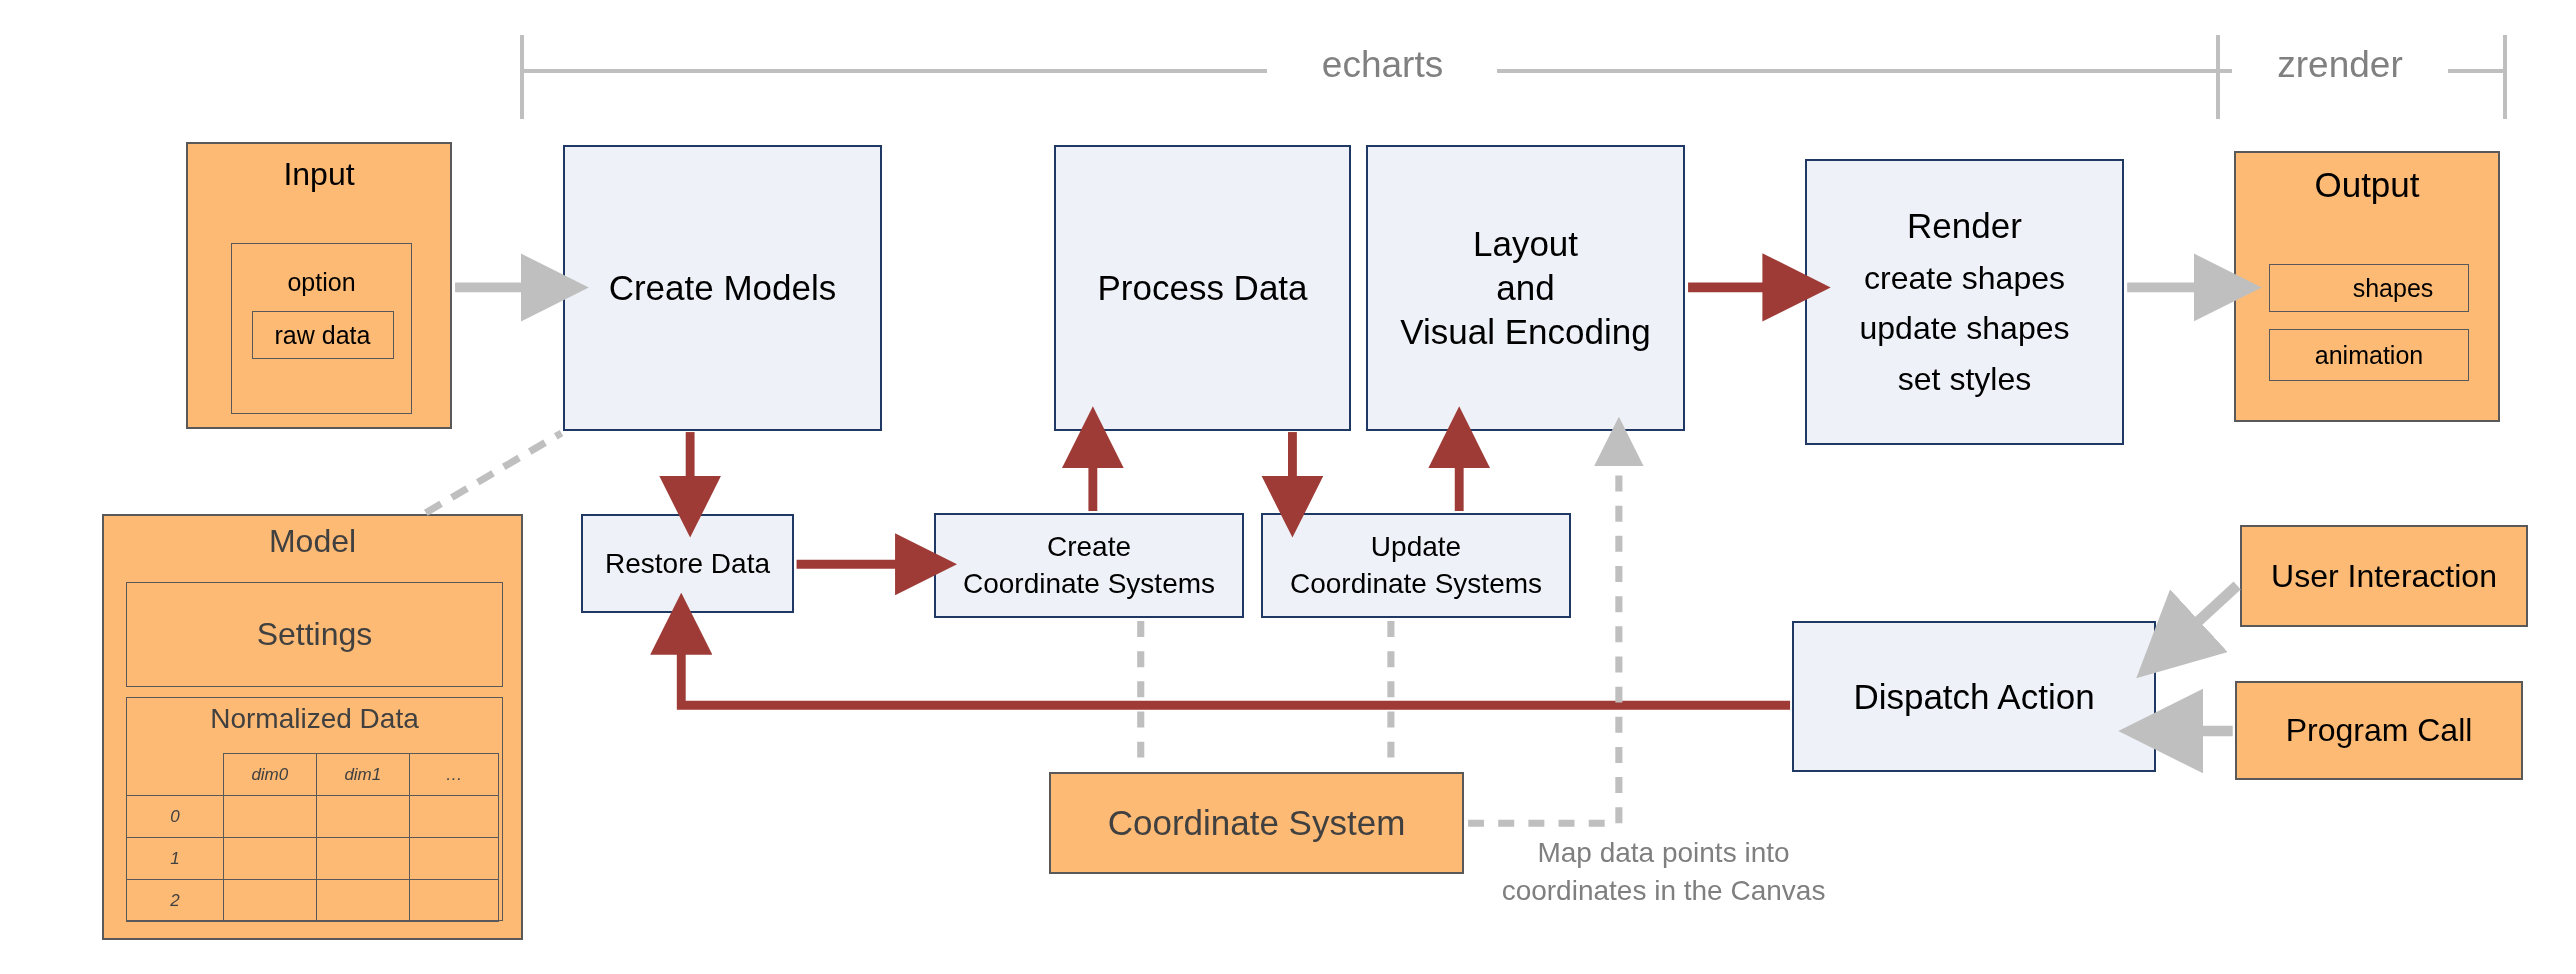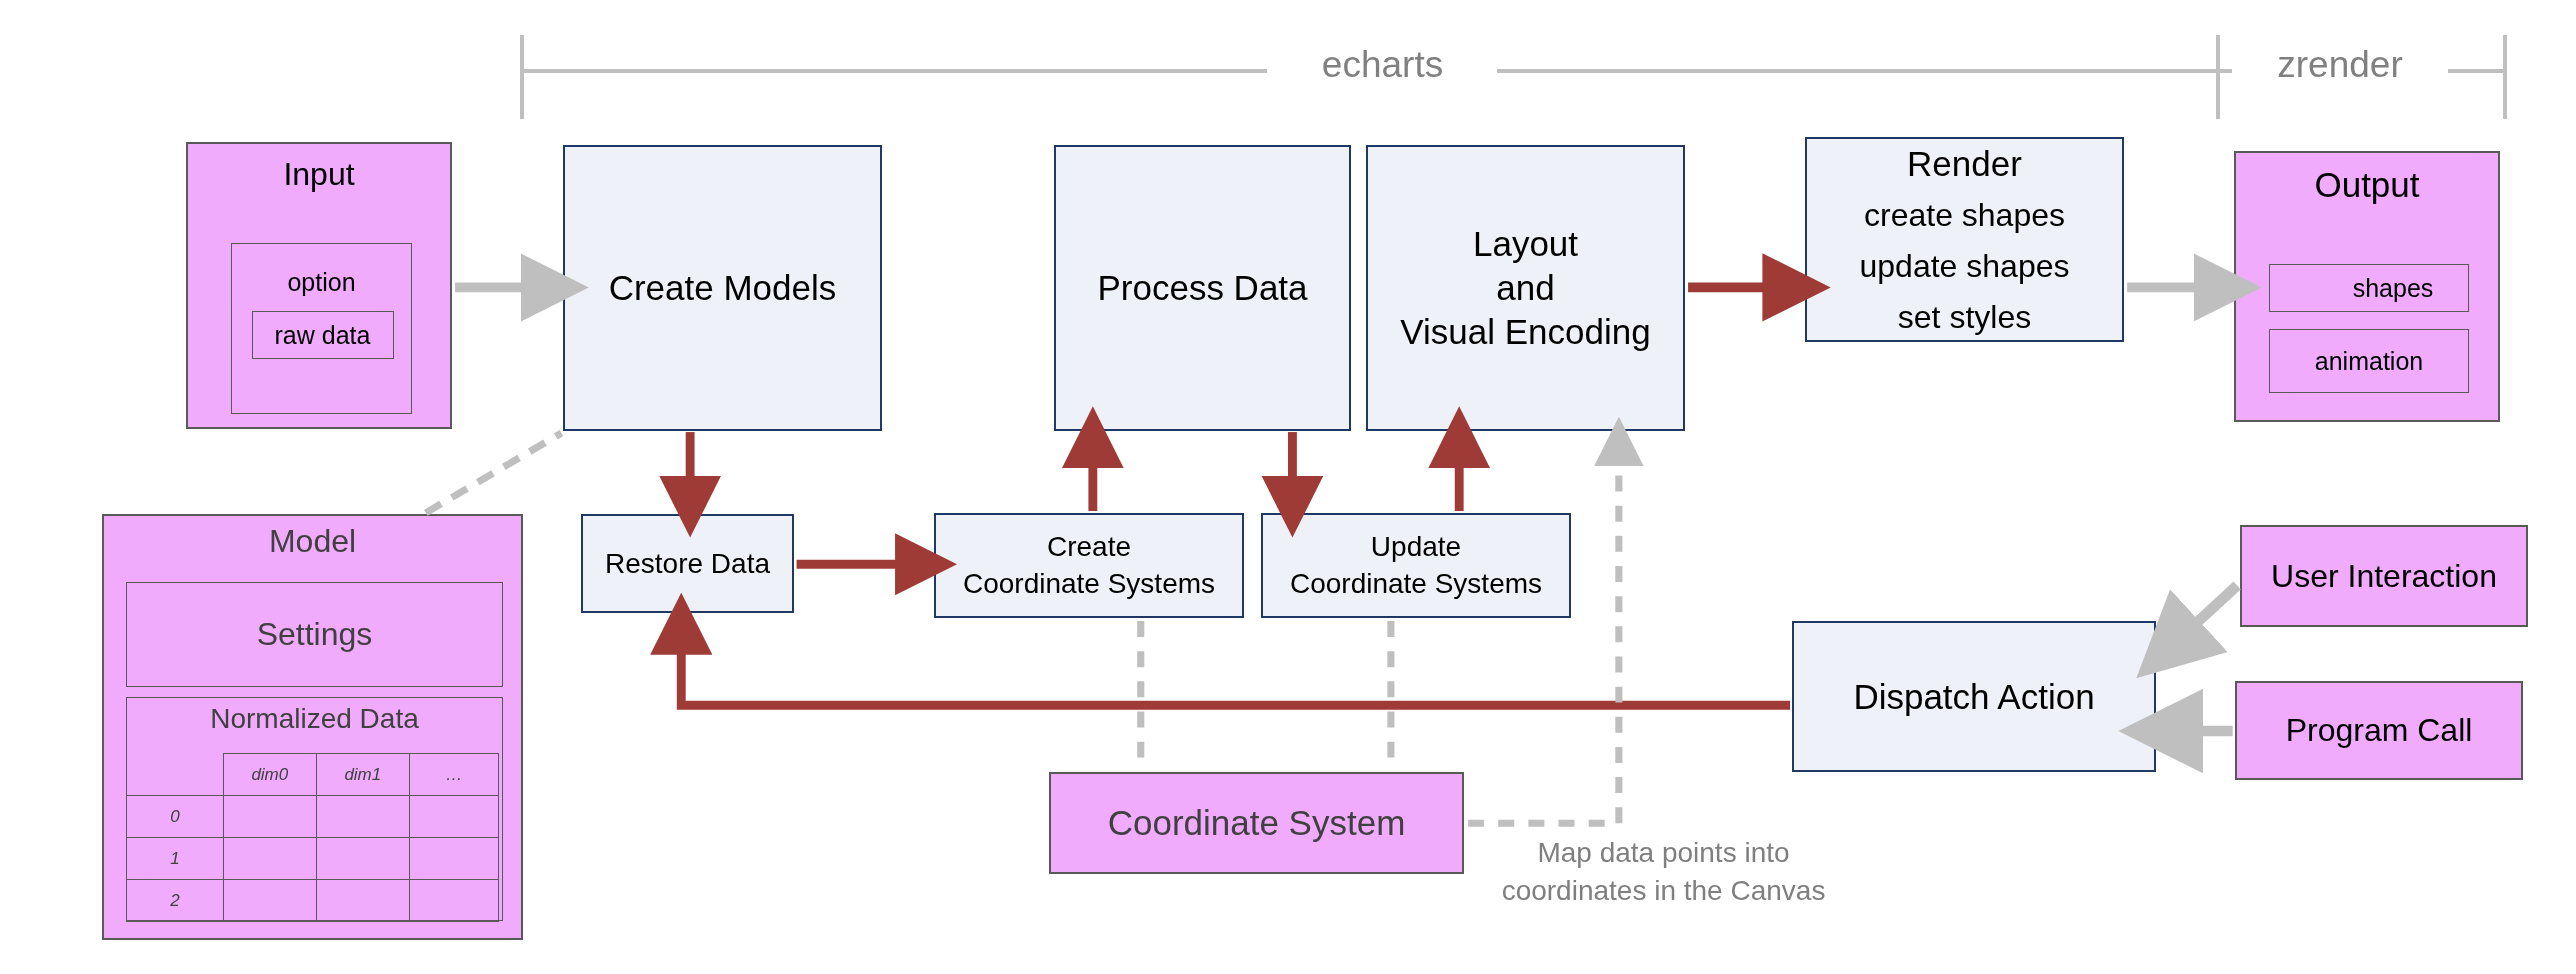--- a/index.html
+++ b/index.html
@@ -23,7 +23,7 @@
 
   
   .plainbox {
-    background: #f0abfc;
+    background: #fdba74;
     border: 2.7px solid #595959;
     display: flex;
     flex-direction: column;

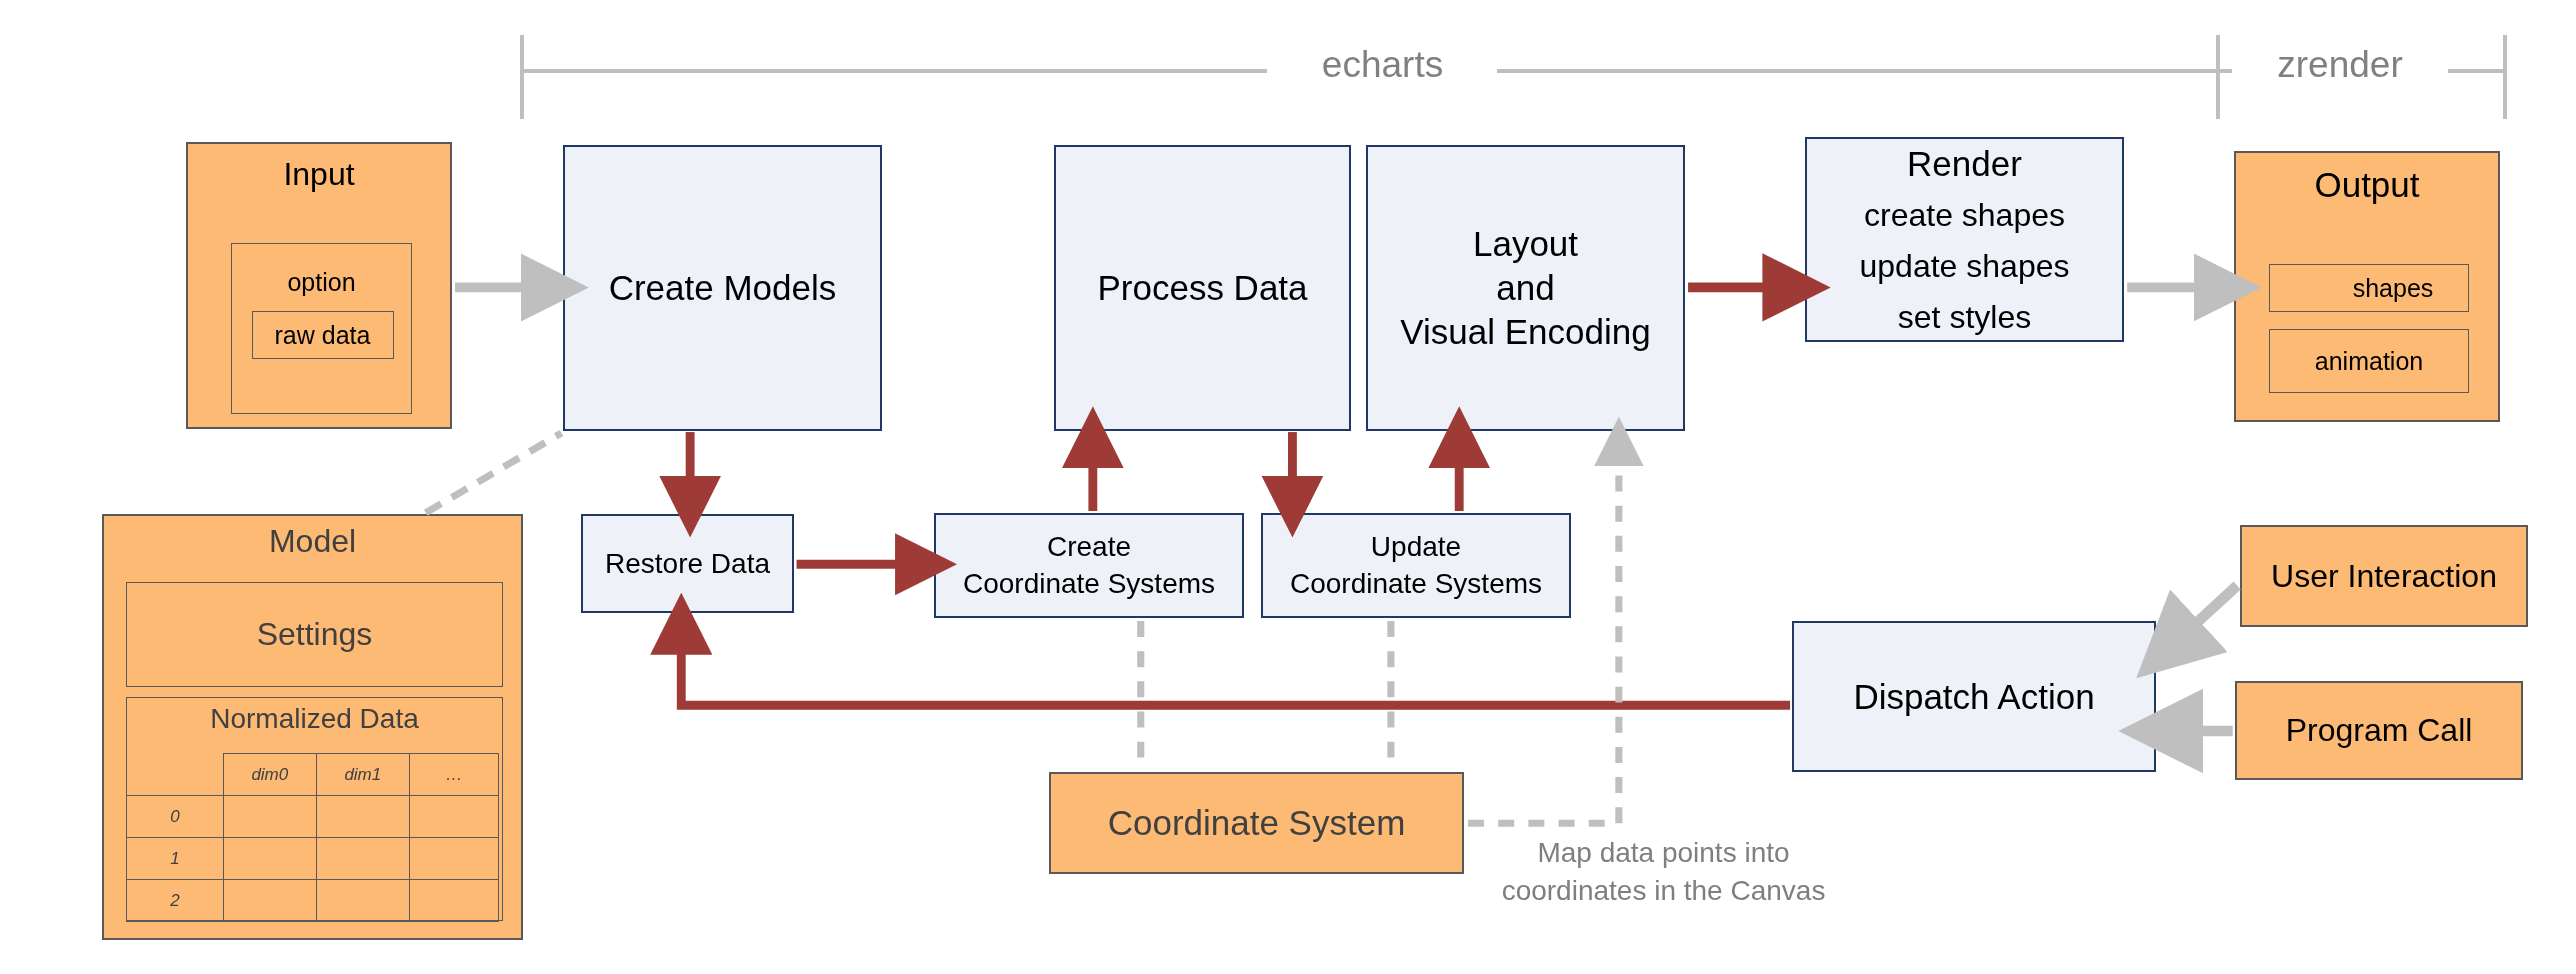--- a/index.html
+++ b/index.html
@@ -166,7 +166,7 @@
     <div class="t-xl">Visual Encoding</div>
   </div>
 
-  <div class="abs procbox" style="left:1805px; top:137px; width:319px; height:205px; line-height:1.3;gap:9px;">
+  <div class="abs procbox" style="left:1805px; top:159px; width:319px; height:286px; line-height:1.3;gap:9px;">
     <div class="t-xl">Render</div>
     <div class="t-lg">create shapes</div>
     <div class="t-lg">update shapes</div>

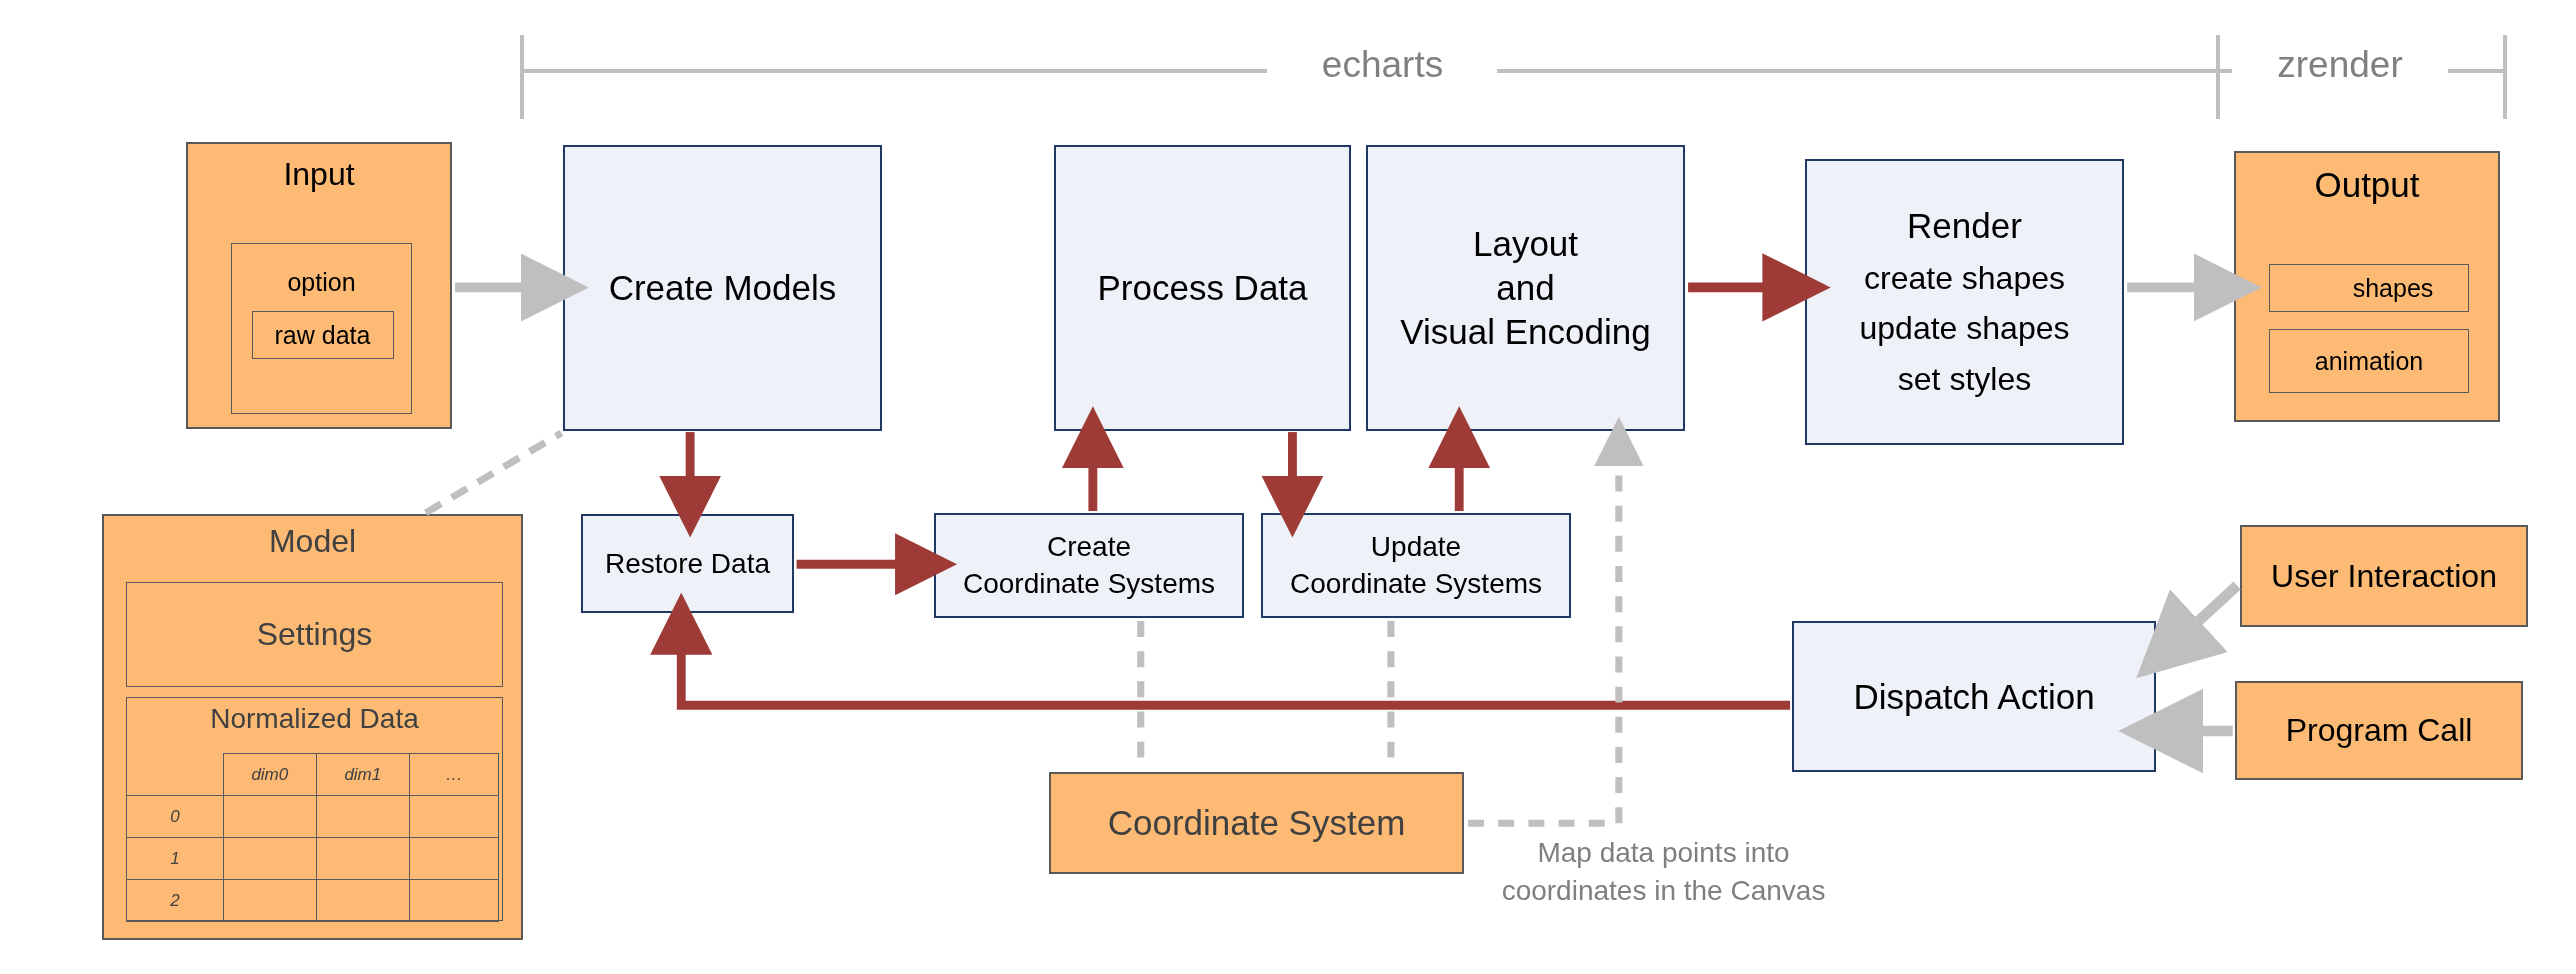--- a/index.html
+++ b/index.html
@@ -178,7 +178,7 @@
     <div class="abs plainbox center" style="left:33px; top:111px; width:200px; height:48px; border-width:1.8px;padding-left:48px;">
       <div class="t-sm inner-lbl">shapes</div>
     </div>
-    <div class="abs plainbox center" style="left:33px; top:176px; width:200px; height:64px; border-width:1.8px;">
+    <div class="abs plainbox center" style="left:33px; top:176px; width:200px; height:52px; border-width:1.8px;">
       <div class="t-sm inner-lbl">animation</div>
     </div>
   </div>

